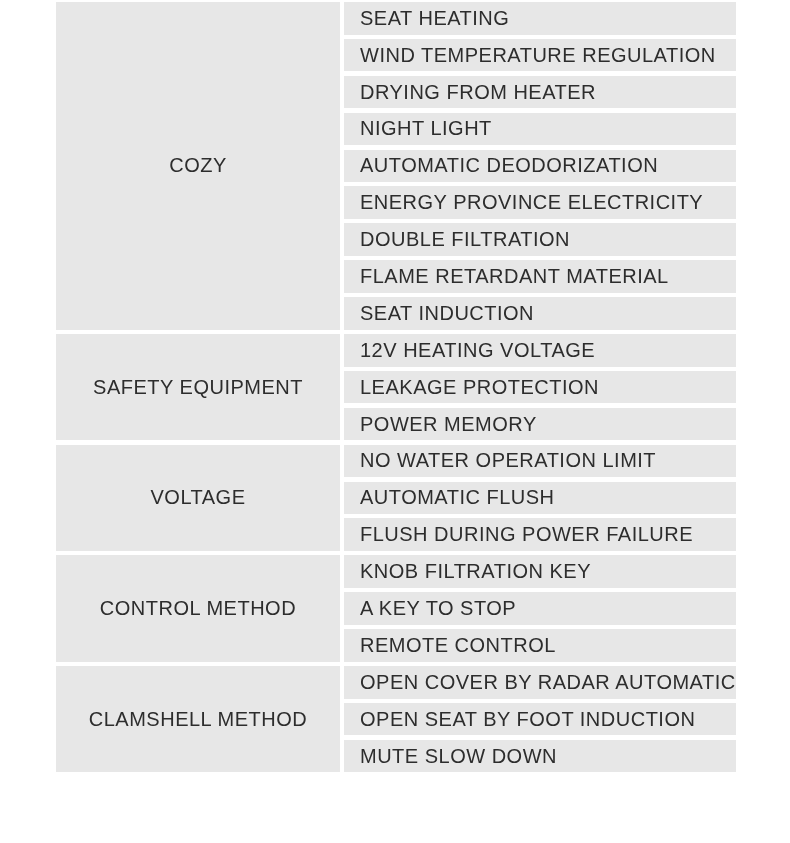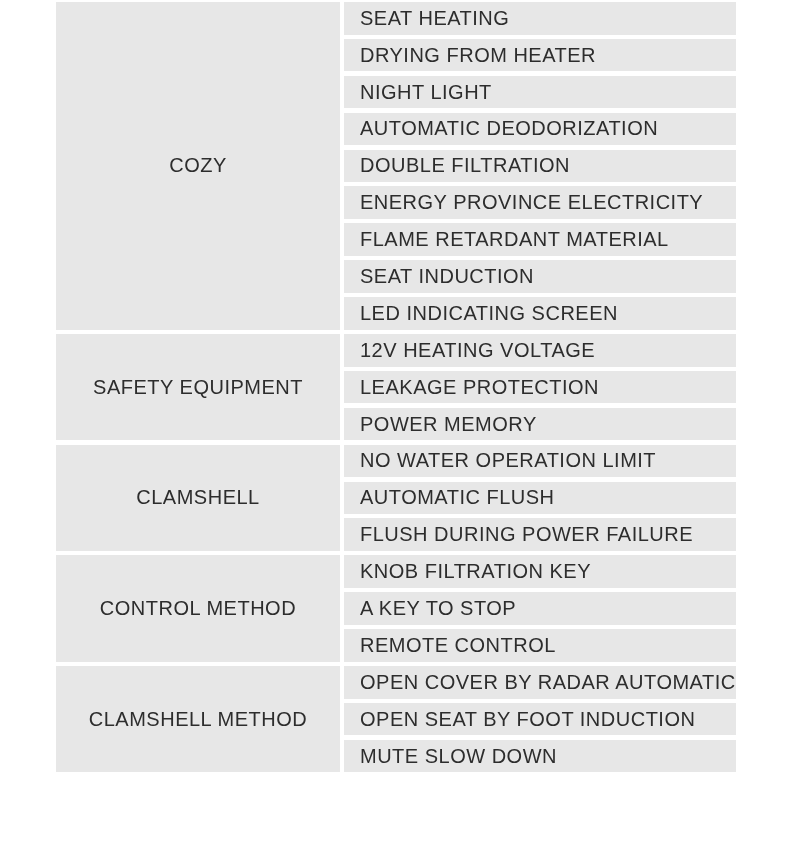--- a/index.html
+++ b/index.html
@@ -62,6 +62,7 @@
       <div class="cat-cell">COZY</div>
       <div class="rows">
         <div class="feature-cell">SEAT HEATING</div>
+        <div class="feature-cell">WIND TEMPERATURE REGULATION</div>
         <div class="feature-cell">DRYING FROM HEATER</div>
         <div class="feature-cell">NIGHT LIGHT</div>
         <div class="feature-cell">AUTOMATIC DEODORIZATION</div>

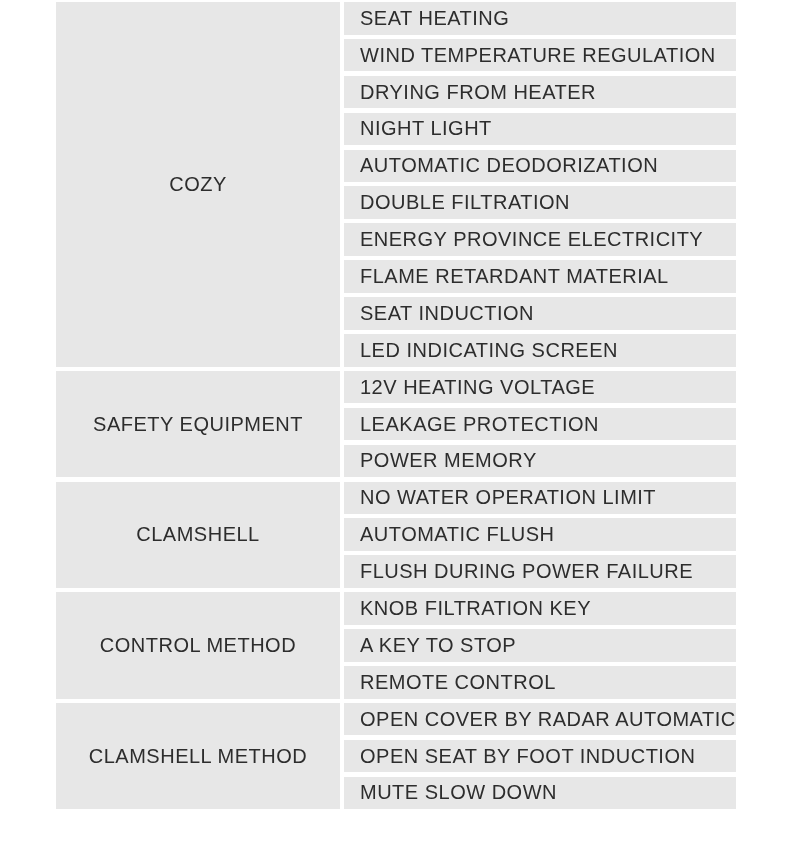--- a/index.html
+++ b/index.html
@@ -66,8 +66,8 @@
         <div class="feature-cell">DRYING FROM HEATER</div>
         <div class="feature-cell">NIGHT LIGHT</div>
         <div class="feature-cell">AUTOMATIC DEODORIZATION</div>
+        <div class="feature-cell">ENERGY PROVINCE ELECTRICITY</div>
         <div class="feature-cell">DOUBLE FILTRATION</div>
-        <div class="feature-cell">ENERGY PROVINCE ELECTRICITY</div>
         <div class="feature-cell">FLAME RETARDANT MATERIAL</div>
         <div class="feature-cell">SEAT INDUCTION</div>
         <div class="feature-cell">LED INDICATING SCREEN</div>

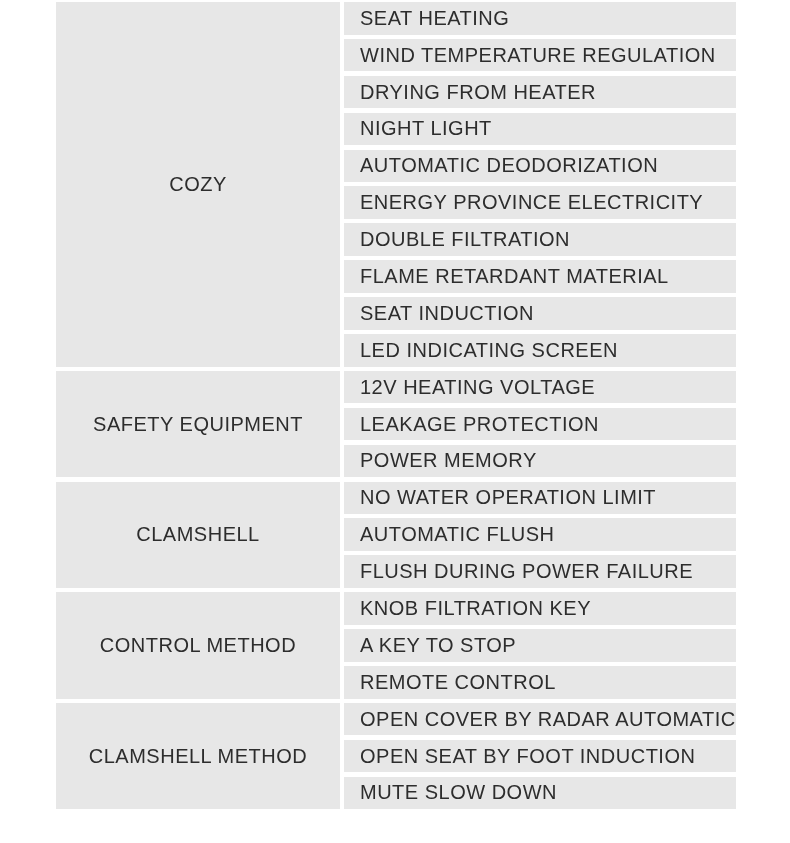--- a/index.html
+++ b/index.html
@@ -70,7 +70,6 @@
         <div class="feature-cell">DOUBLE FILTRATION</div>
         <div class="feature-cell">FLAME RETARDANT MATERIAL</div>
         <div class="feature-cell">SEAT INDUCTION</div>
-        <div class="feature-cell">LED INDICATING SCREEN</div>
       </div>
     </section>
     <section class="section">

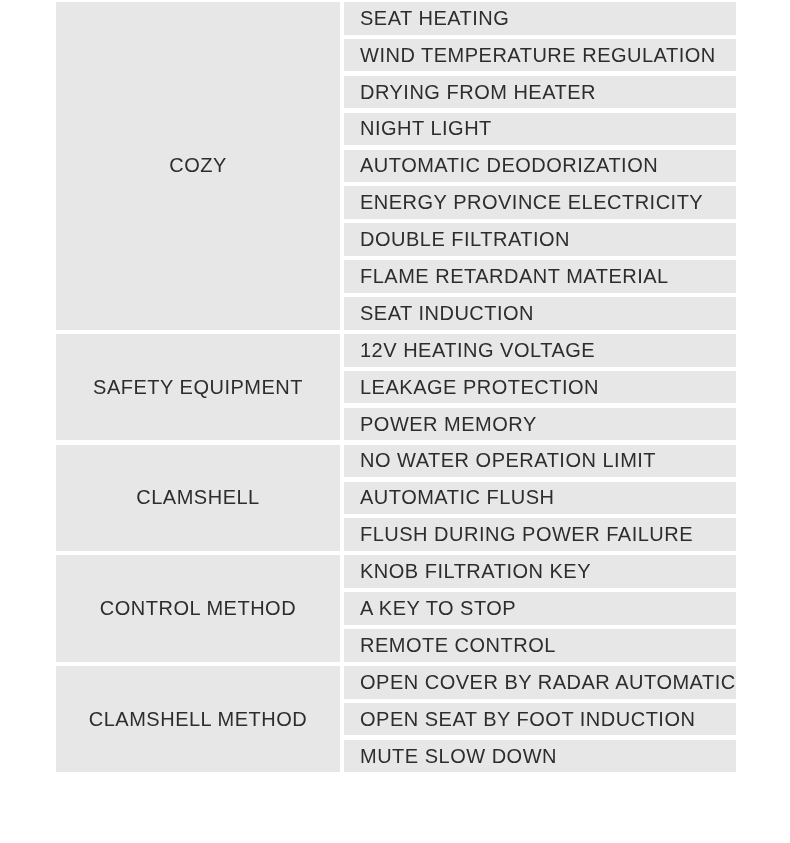--- a/index.html
+++ b/index.html
@@ -81,7 +81,7 @@
       </div>
     </section>
     <section class="section">
-      <div class="cat-cell">CLAMSHELL</div>
+      <div class="cat-cell">VOLTAGE</div>
       <div class="rows">
         <div class="feature-cell">NO WATER OPERATION LIMIT</div>
         <div class="feature-cell">AUTOMATIC FLUSH</div>

